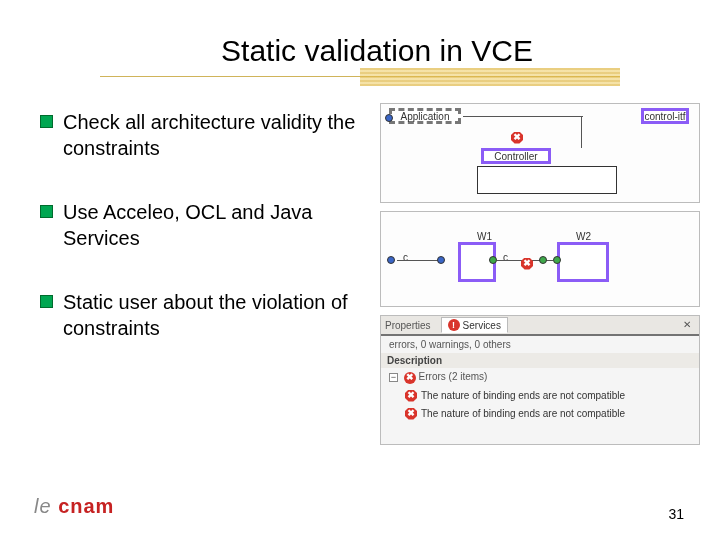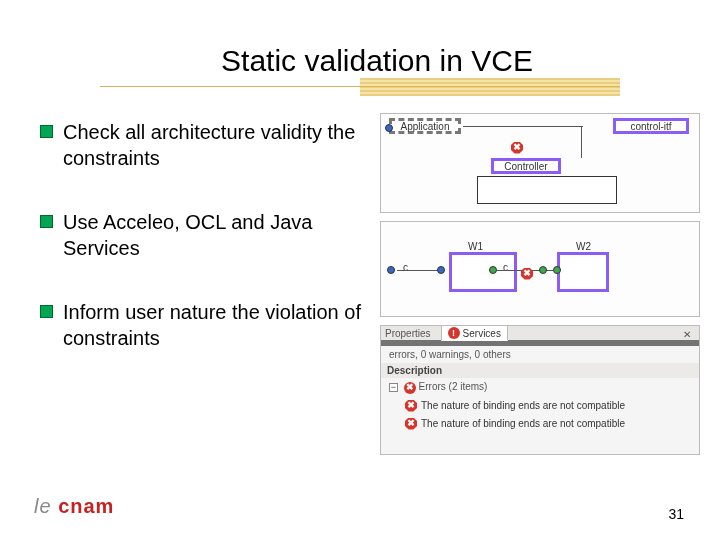--- a/index.html
+++ b/index.html
@@ -21,7 +21,7 @@
     font-size: 30px;
     font-weight: normal;
     color: #000;
-    padding-top: 44px;
+    padding-top: 34px;
     padding-bottom: 8px;
     margin-left: 34px;
   }

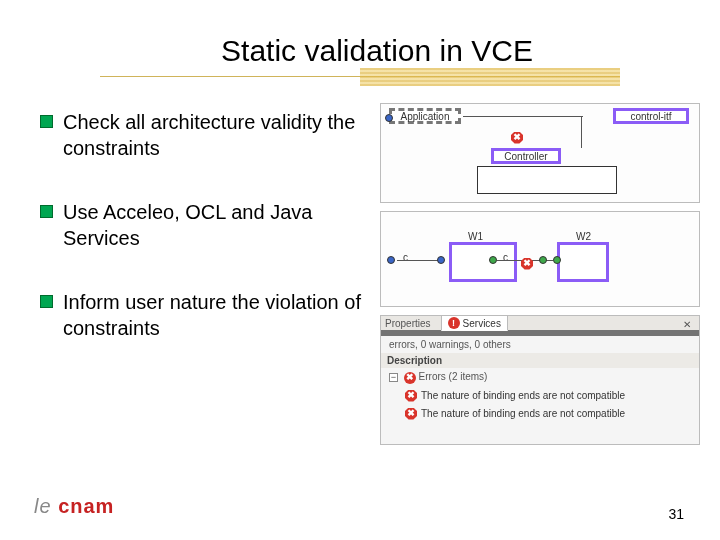--- a/index.html
+++ b/index.html
@@ -263,7 +263,7 @@
         <div class="box" style="left:8px; top:4px; width:72px; height:16px; border-color:#777; border-style:dashed;">
           <span>Application</span>
         </div>
-        <div class="box" style="right:10px; top:4px; width:76px; height:16px;">
+        <div class="box" style="right:10px; top:4px; width:48px; height:16px;">
           <span>control-itf</span>
         </div>
         <div class="line" style="left:82px; top:12px; width:120px;"></div>

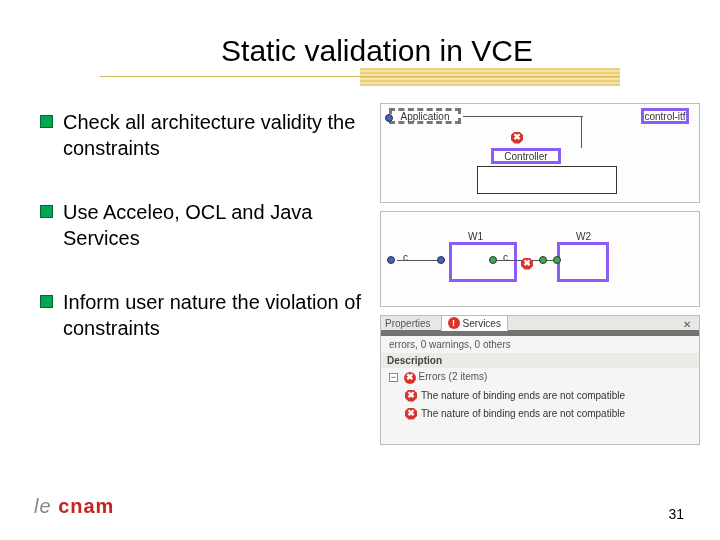--- a/index.html
+++ b/index.html
@@ -269,7 +269,7 @@
         <div class="line" style="left:82px; top:12px; width:120px;"></div>
         <div style="position:absolute; left:130px; top:22px;"><span class="err-icon stop">✖</span></div>
         <div class="vline" style="left:200px; top:12px; height:32px;"></div>
-        <div class="box" style="left:100px; top:44px; width:70px; height:16px;margin-left:10px;">
+        <div class="box" style="left:100px; top:44px; width:70px; height:16px;">
           <span>Controller</span>
         </div>
         <div class="connector" style="left:96px; top:62px; width:140px; height:28px;"></div>

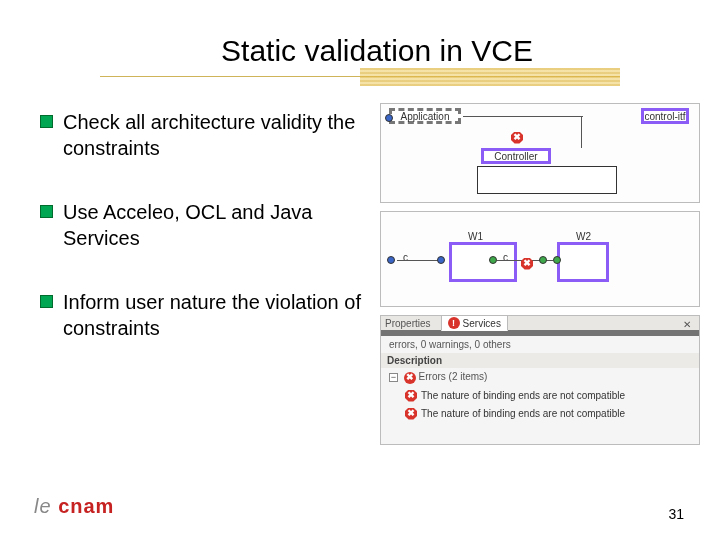--- a/index.html
+++ b/index.html
@@ -281,7 +281,7 @@
         <span style="position:absolute; left:22px; top:40px; font-family:Arial; font-size:10px; color:#333;">c</span>
         <div class="line" style="left:16px; top:48px; width:44px;"></div>
 
-        <div class="box" style="left:68px; top:30px; width:68px; height:40px;">
+        <div class="box" style="left:77px; top:30px; width:38px; height:40px;">
           <span style="position:absolute; top:-14px; left:16px;">W1</span>
         </div>
         <div class="port blue" style="left:56px; top:44px;"></div>

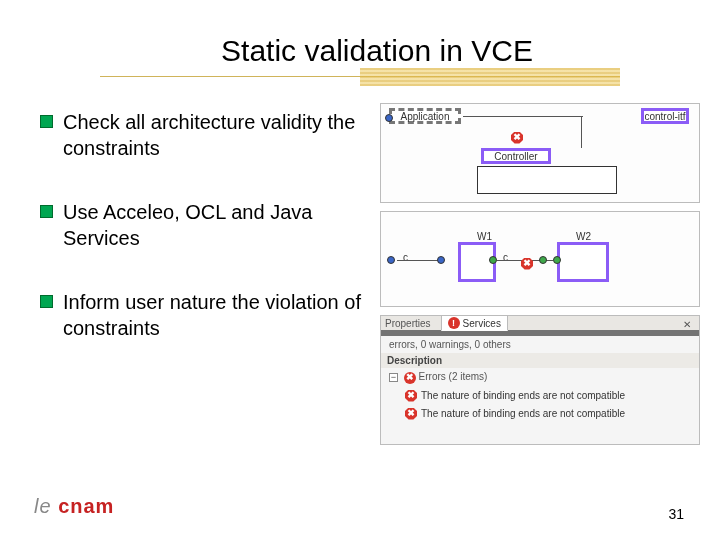--- a/index.html
+++ b/index.html
@@ -253,7 +253,7 @@
       </div>
       <div class="bullet">
         <span class="marker"></span>
-        <span>Inform user nature the violation of constraints</span>
+        <span>Static user about the violation of constraints</span>
       </div>
     </div>
 

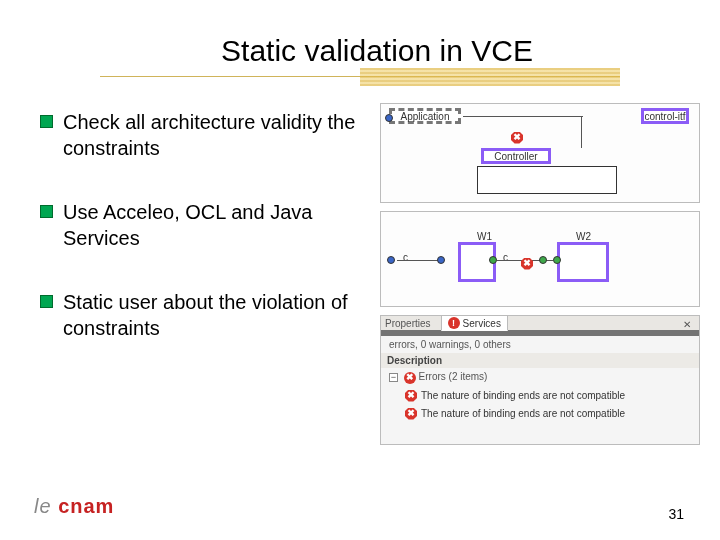--- a/index.html
+++ b/index.html
@@ -151,7 +151,7 @@
     align-items: center;
     height: 20px;
     background: #e9e7e3;
-    border-bottom: 6px solid #737373;
+    border-bottom: 2px solid #737373;
     padding: 0 4px;
     gap: 10px;
     font-size: 10px;

